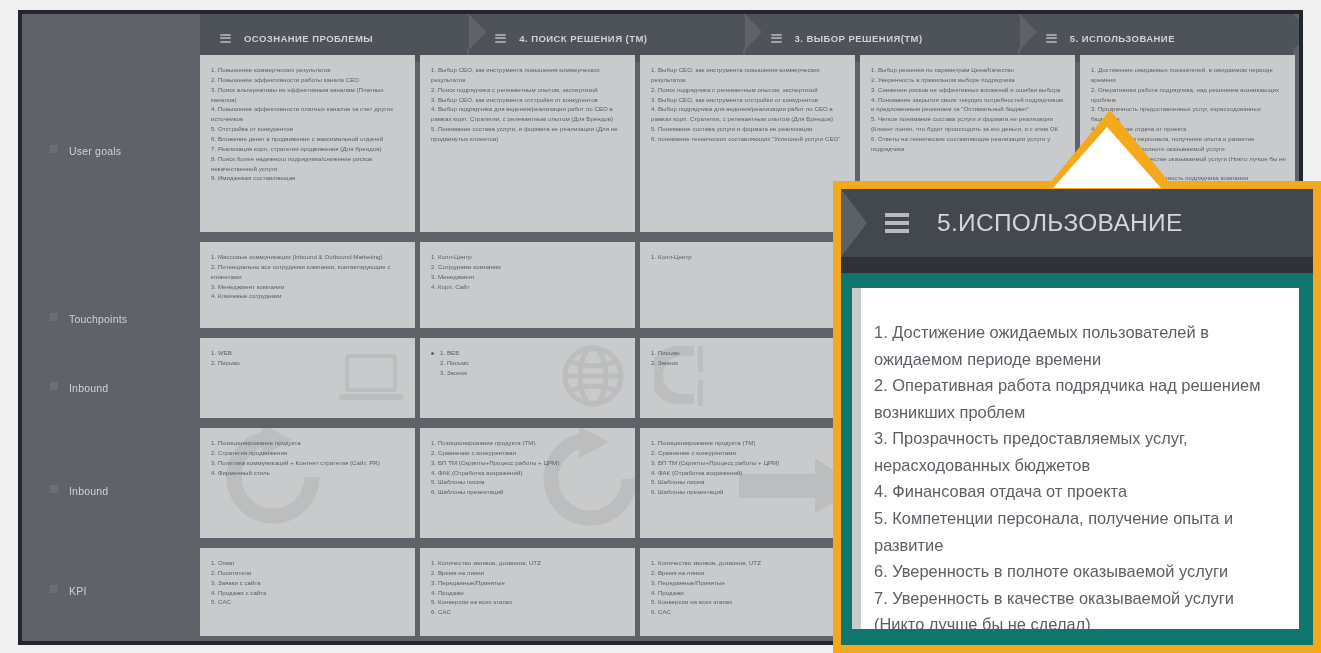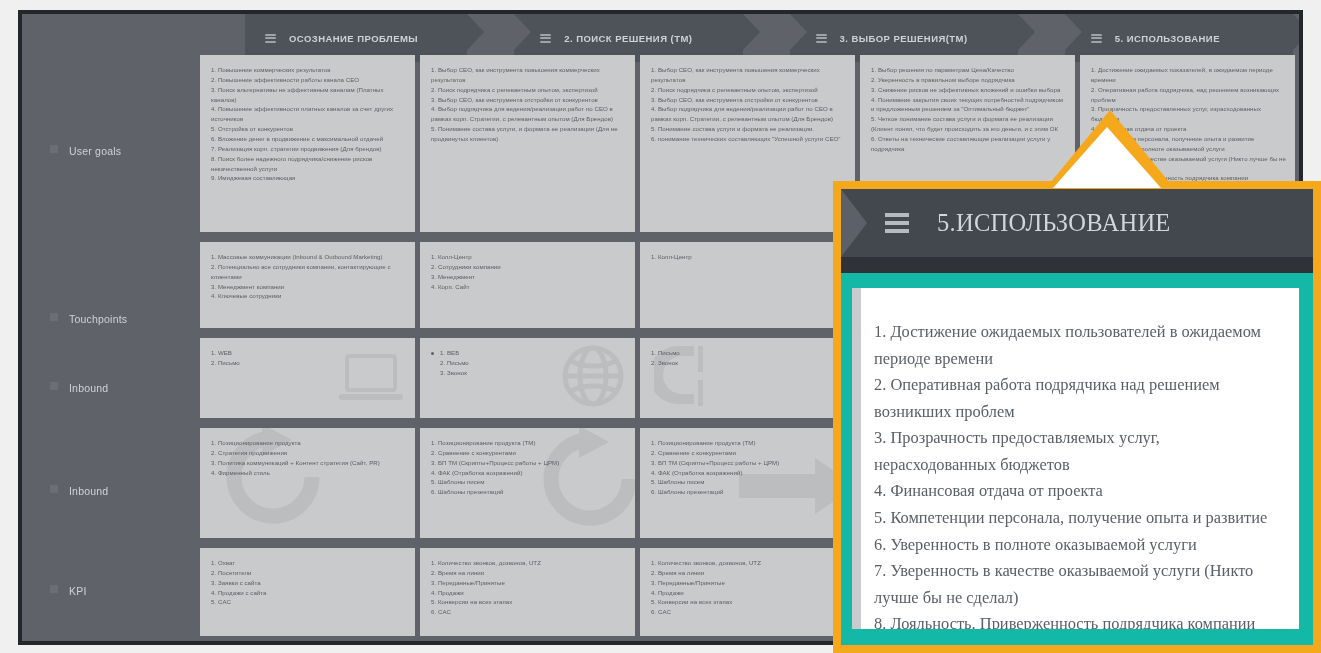--- a/index.html
+++ b/index.html
@@ -36,7 +36,6 @@
     padding-left:26px;
     flex:1 1 0;
     min-width:0;
-    margin-left:45px;
   }
   .stage-chip:first-child{ padding-left:20px; }
   .stage-chip::after{

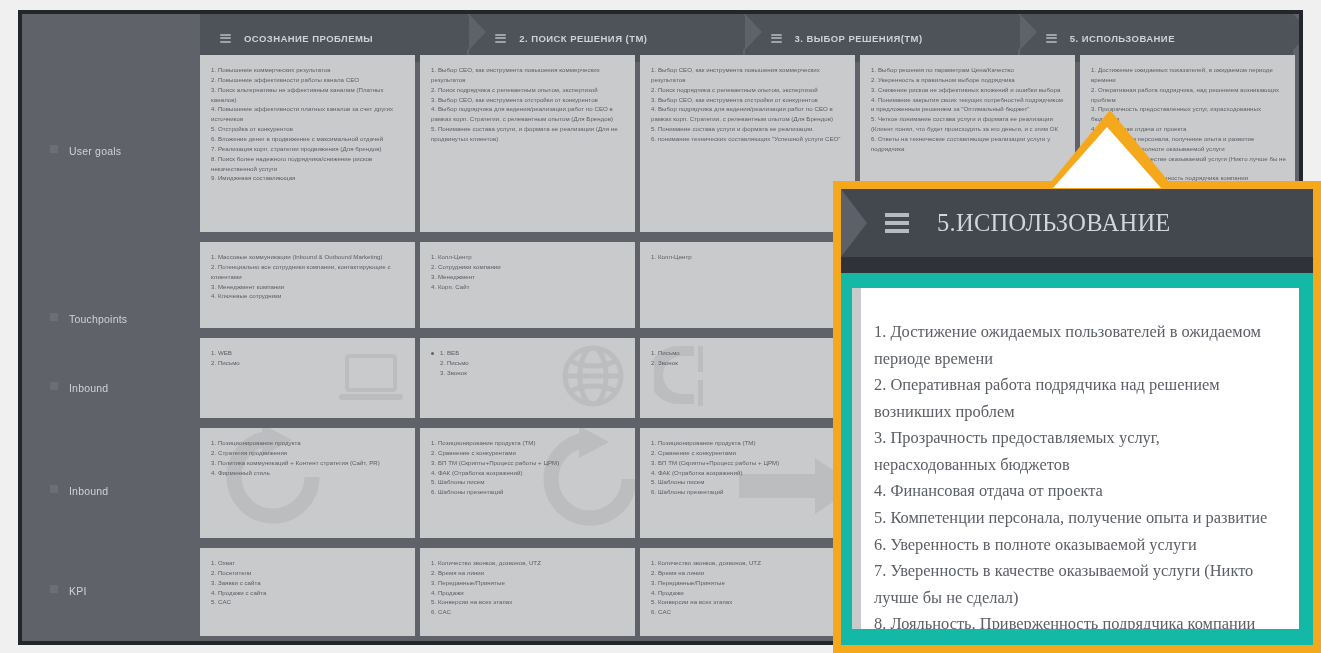--- a/index.html
+++ b/index.html
@@ -210,7 +210,7 @@
             <i></i>
             <i></i>
           </span>
-        <span class="stage-title">2. ПОИСК РЕШЕНИЯ (ТМ)</span>
+        <span class="stage-title">4. ПОИСК РЕШЕНИЯ (ТМ)</span>
       </div>
       <div class="stage-chip">
         <span class="burger">

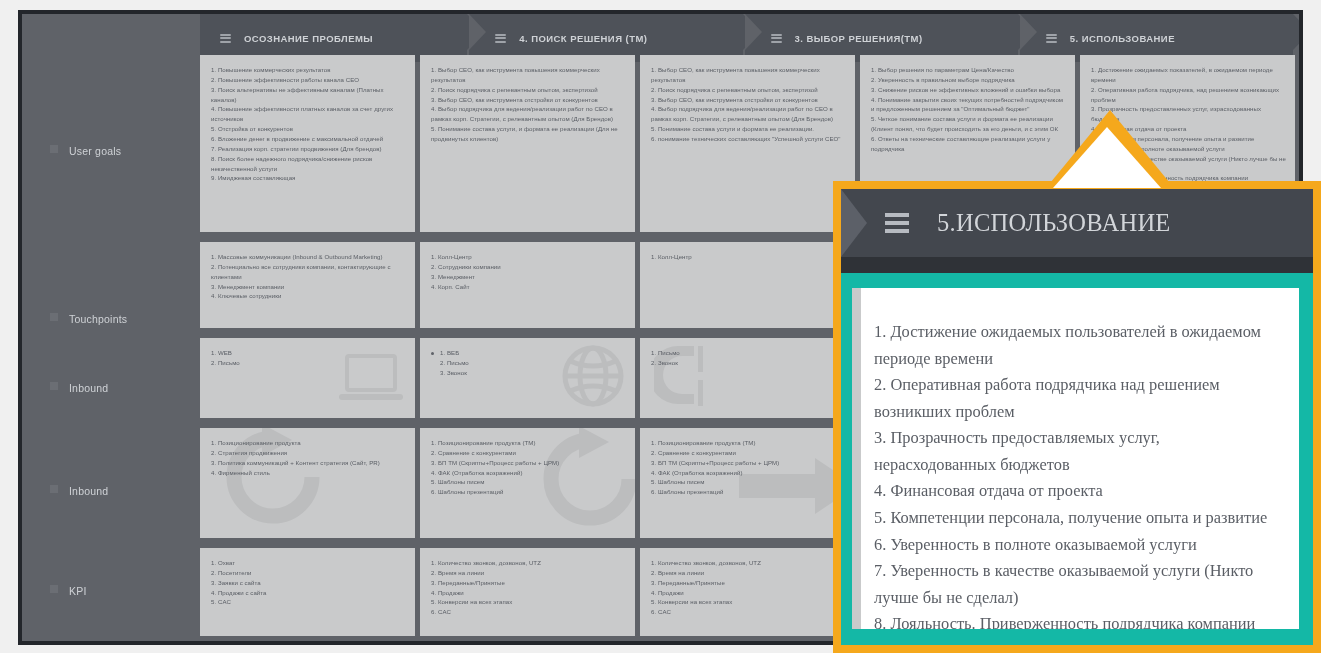--- a/index.html
+++ b/index.html
@@ -112,10 +112,9 @@
     z-index:40;
   }
   #callout-inner{
-    width:100%; height:100%; background:#14b8a6;
+    width:100%; height:100%; background:#0f766e;
     display:flex; flex-direction:column;
     overflow:hidden;
-    font-family:Liberation Serif, serif;
   }
   #callout-header{
     height:68px; flex-shrink:0; position:relative;

